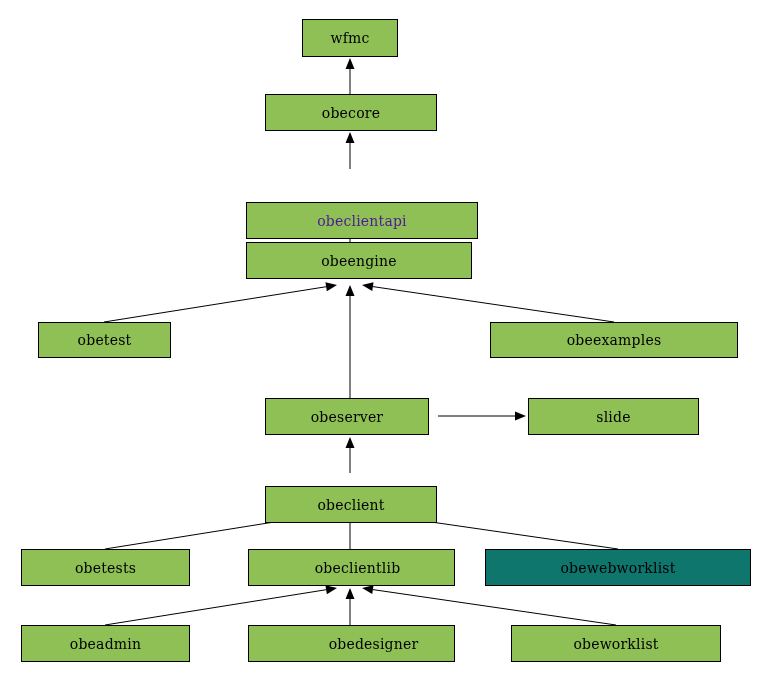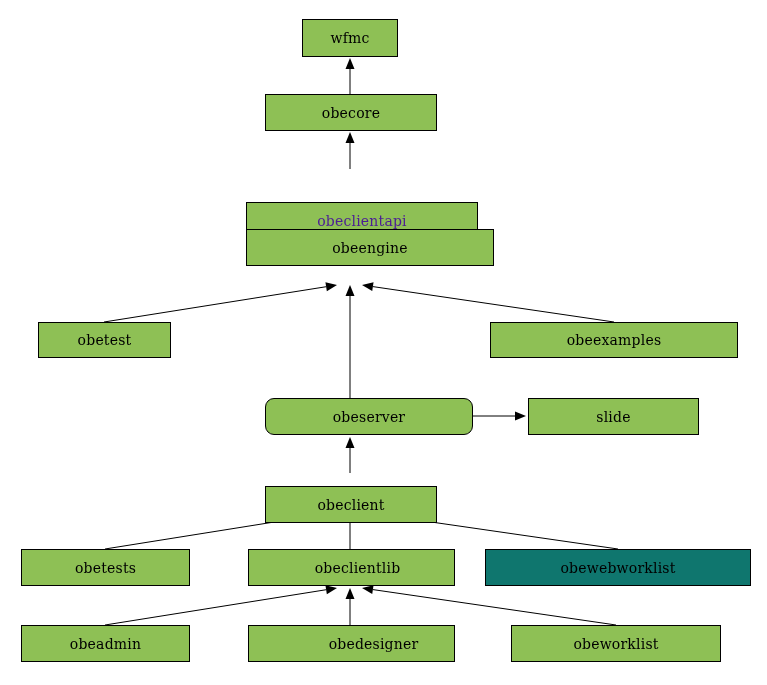--- a/index.html
+++ b/index.html
@@ -107,7 +107,7 @@
       <div class="node" style="left: 302px; top: 19px; width: 96px; height: 38px; background: rgb(142, 192, 85); border-color: rgb(0, 0, 0); color: rgb(0, 0, 0);">wfmc</div>
       <div class="node" style="left: 265px; top: 94px; width: 172px; height: 37px; background: rgb(142, 192, 85); border-color: rgb(0, 0, 0); color: rgb(0, 0, 0);">obecore</div>
       <div class="node" style="left: 246px; top: 169px; width: 232px; height: 37px; background: rgb(142, 192, 85); border-color: rgb(0, 0, 0); color: #4c1d95; margin-top: 33px;">obeclientapi</div>
-      <div class="node" style="left: 246px; top: 229px; width: 248px; height: 37px; background: rgb(142, 192, 85); border-color: rgb(0, 0, 0); color: rgb(0, 0, 0);">obeengine</div>
+      <div class="node" style="left: 246px; top: 242px; width: 226px; height: 37px; background: rgb(142, 192, 85); border-color: rgb(0, 0, 0); color: rgb(0, 0, 0);">obeengine</div>
       <div class="node" style="left: 38px; top: 322px; width: 133px; height: 36px; background: rgb(142, 192, 85); border-color: rgb(0, 0, 0); color: rgb(0, 0, 0);">obetest</div>
       <div class="node" style="left: 490px; top: 322px; width: 248px; height: 36px; background: rgb(142, 192, 85); border-color: rgb(0, 0, 0); color: rgb(0, 0, 0);">obeexamples</div>
       <div class="node" style="left: 265px; top: 398px; width: 208px; height: 37px; background: rgb(142, 192, 85); border-color: rgb(0, 0, 0); color: rgb(0, 0, 0); border-radius: 9px;">obeserver</div>

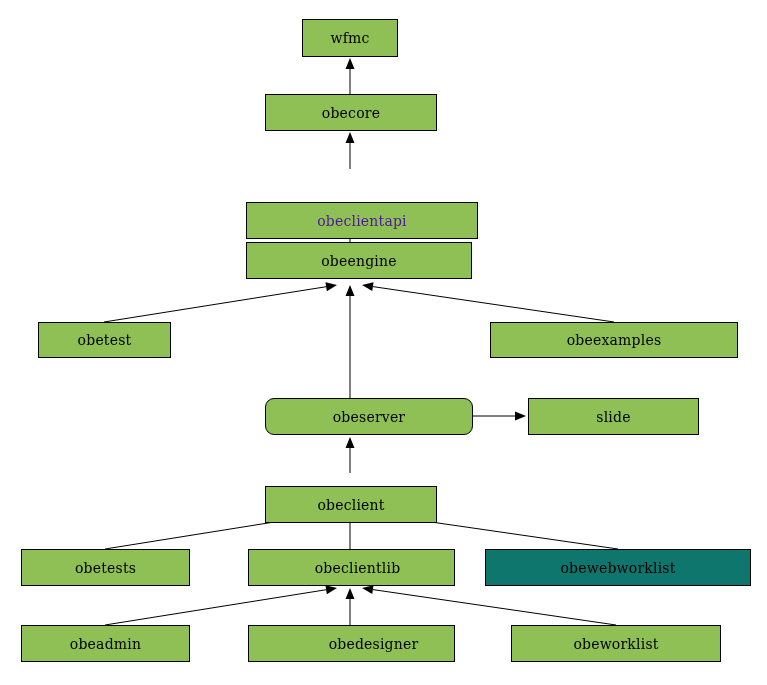--- a/index.html
+++ b/index.html
@@ -110,7 +110,7 @@
       <div class="node" style="left: 246px; top: 242px; width: 226px; height: 37px; background: rgb(142, 192, 85); border-color: rgb(0, 0, 0); color: rgb(0, 0, 0);">obeengine</div>
       <div class="node" style="left: 38px; top: 322px; width: 133px; height: 36px; background: rgb(142, 192, 85); border-color: rgb(0, 0, 0); color: rgb(0, 0, 0);">obetest</div>
       <div class="node" style="left: 490px; top: 322px; width: 248px; height: 36px; background: rgb(142, 192, 85); border-color: rgb(0, 0, 0); color: rgb(0, 0, 0);">obeexamples</div>
-      <div class="node" style="left: 265px; top: 398px; width: 208px; height: 37px; background: rgb(142, 192, 85); border-color: rgb(0, 0, 0); color: rgb(0, 0, 0); border-radius: 9px;">obeserver</div>
+      <div class="node" style="left: 265px; top: 398px; width: 164px; height: 37px; background: rgb(142, 192, 85); border-color: rgb(0, 0, 0); color: rgb(0, 0, 0);">obeserver</div>
       <div class="node" style="left: 528px; top: 398px; width: 171px; height: 37px; background: rgb(142, 192, 85); border-color: rgb(0, 0, 0); color: rgb(0, 0, 0);">slide</div>
       <div class="node" style="left: 265px; top: 473px; width: 172px; height: 37px; background: rgb(142, 192, 85); border-color: rgb(0, 0, 0); color: rgb(0, 0, 0); margin-top: 13px;">obeclient</div>
       <div class="node" style="left: 21px; top: 549px; width: 169px; height: 37px; background: rgb(142, 192, 85); border-color: rgb(0, 0, 0); color: rgb(0, 0, 0);">obetests</div>

